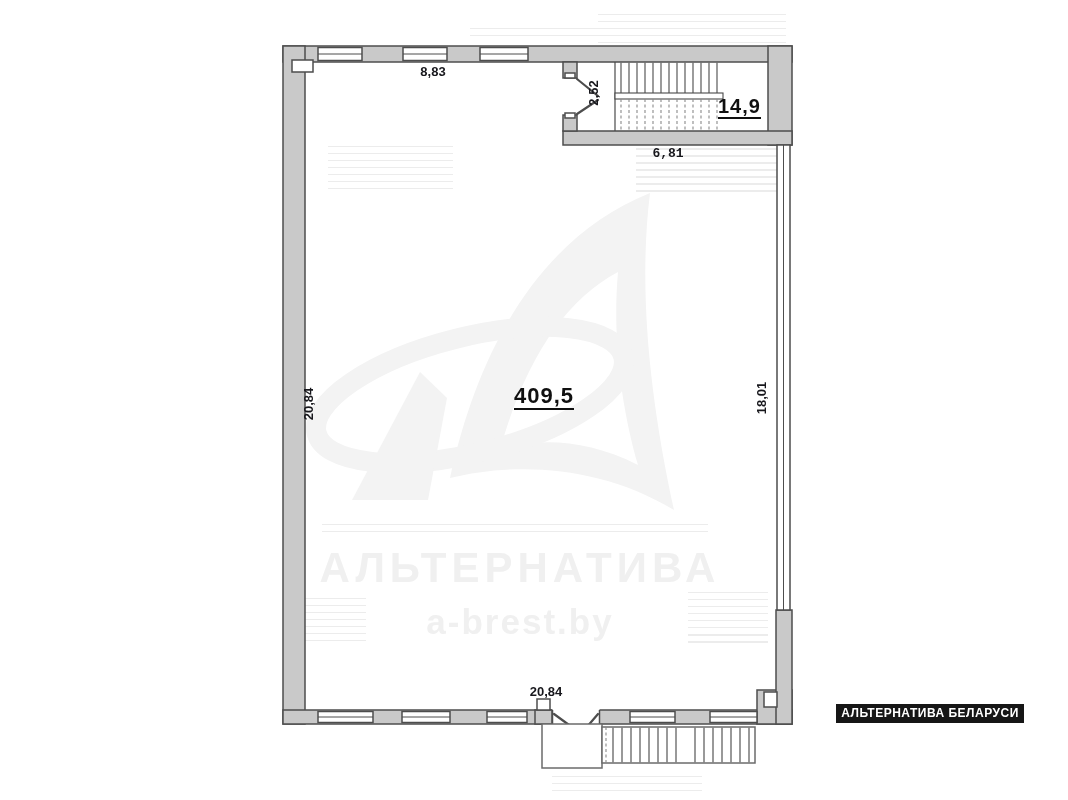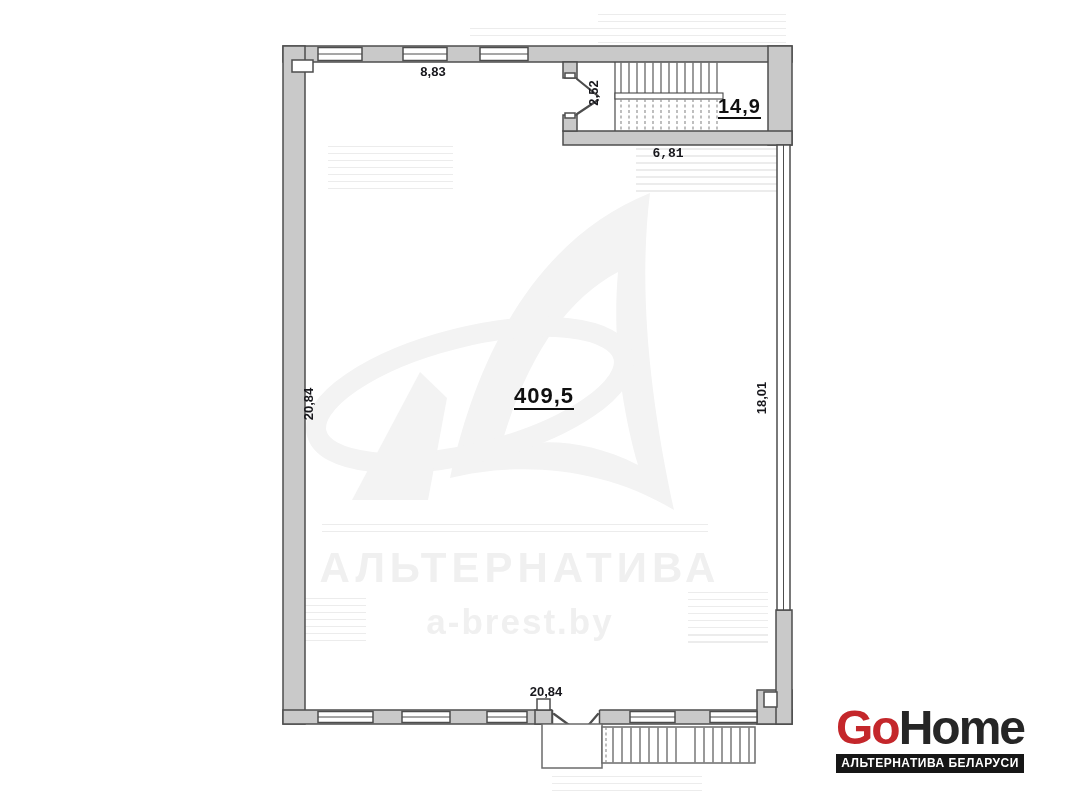--- a/index.html
+++ b/index.html
@@ -218,7 +218,6 @@
   </div>
 
   <div class="gohome">
-    <div class="gohome-text"><span class="go">Go</span><span class="home">Home</span></div>
     <div class="gohome-bar">АЛЬТЕРНАТИВА БЕЛАРУСИ</div>
   </div>
 

